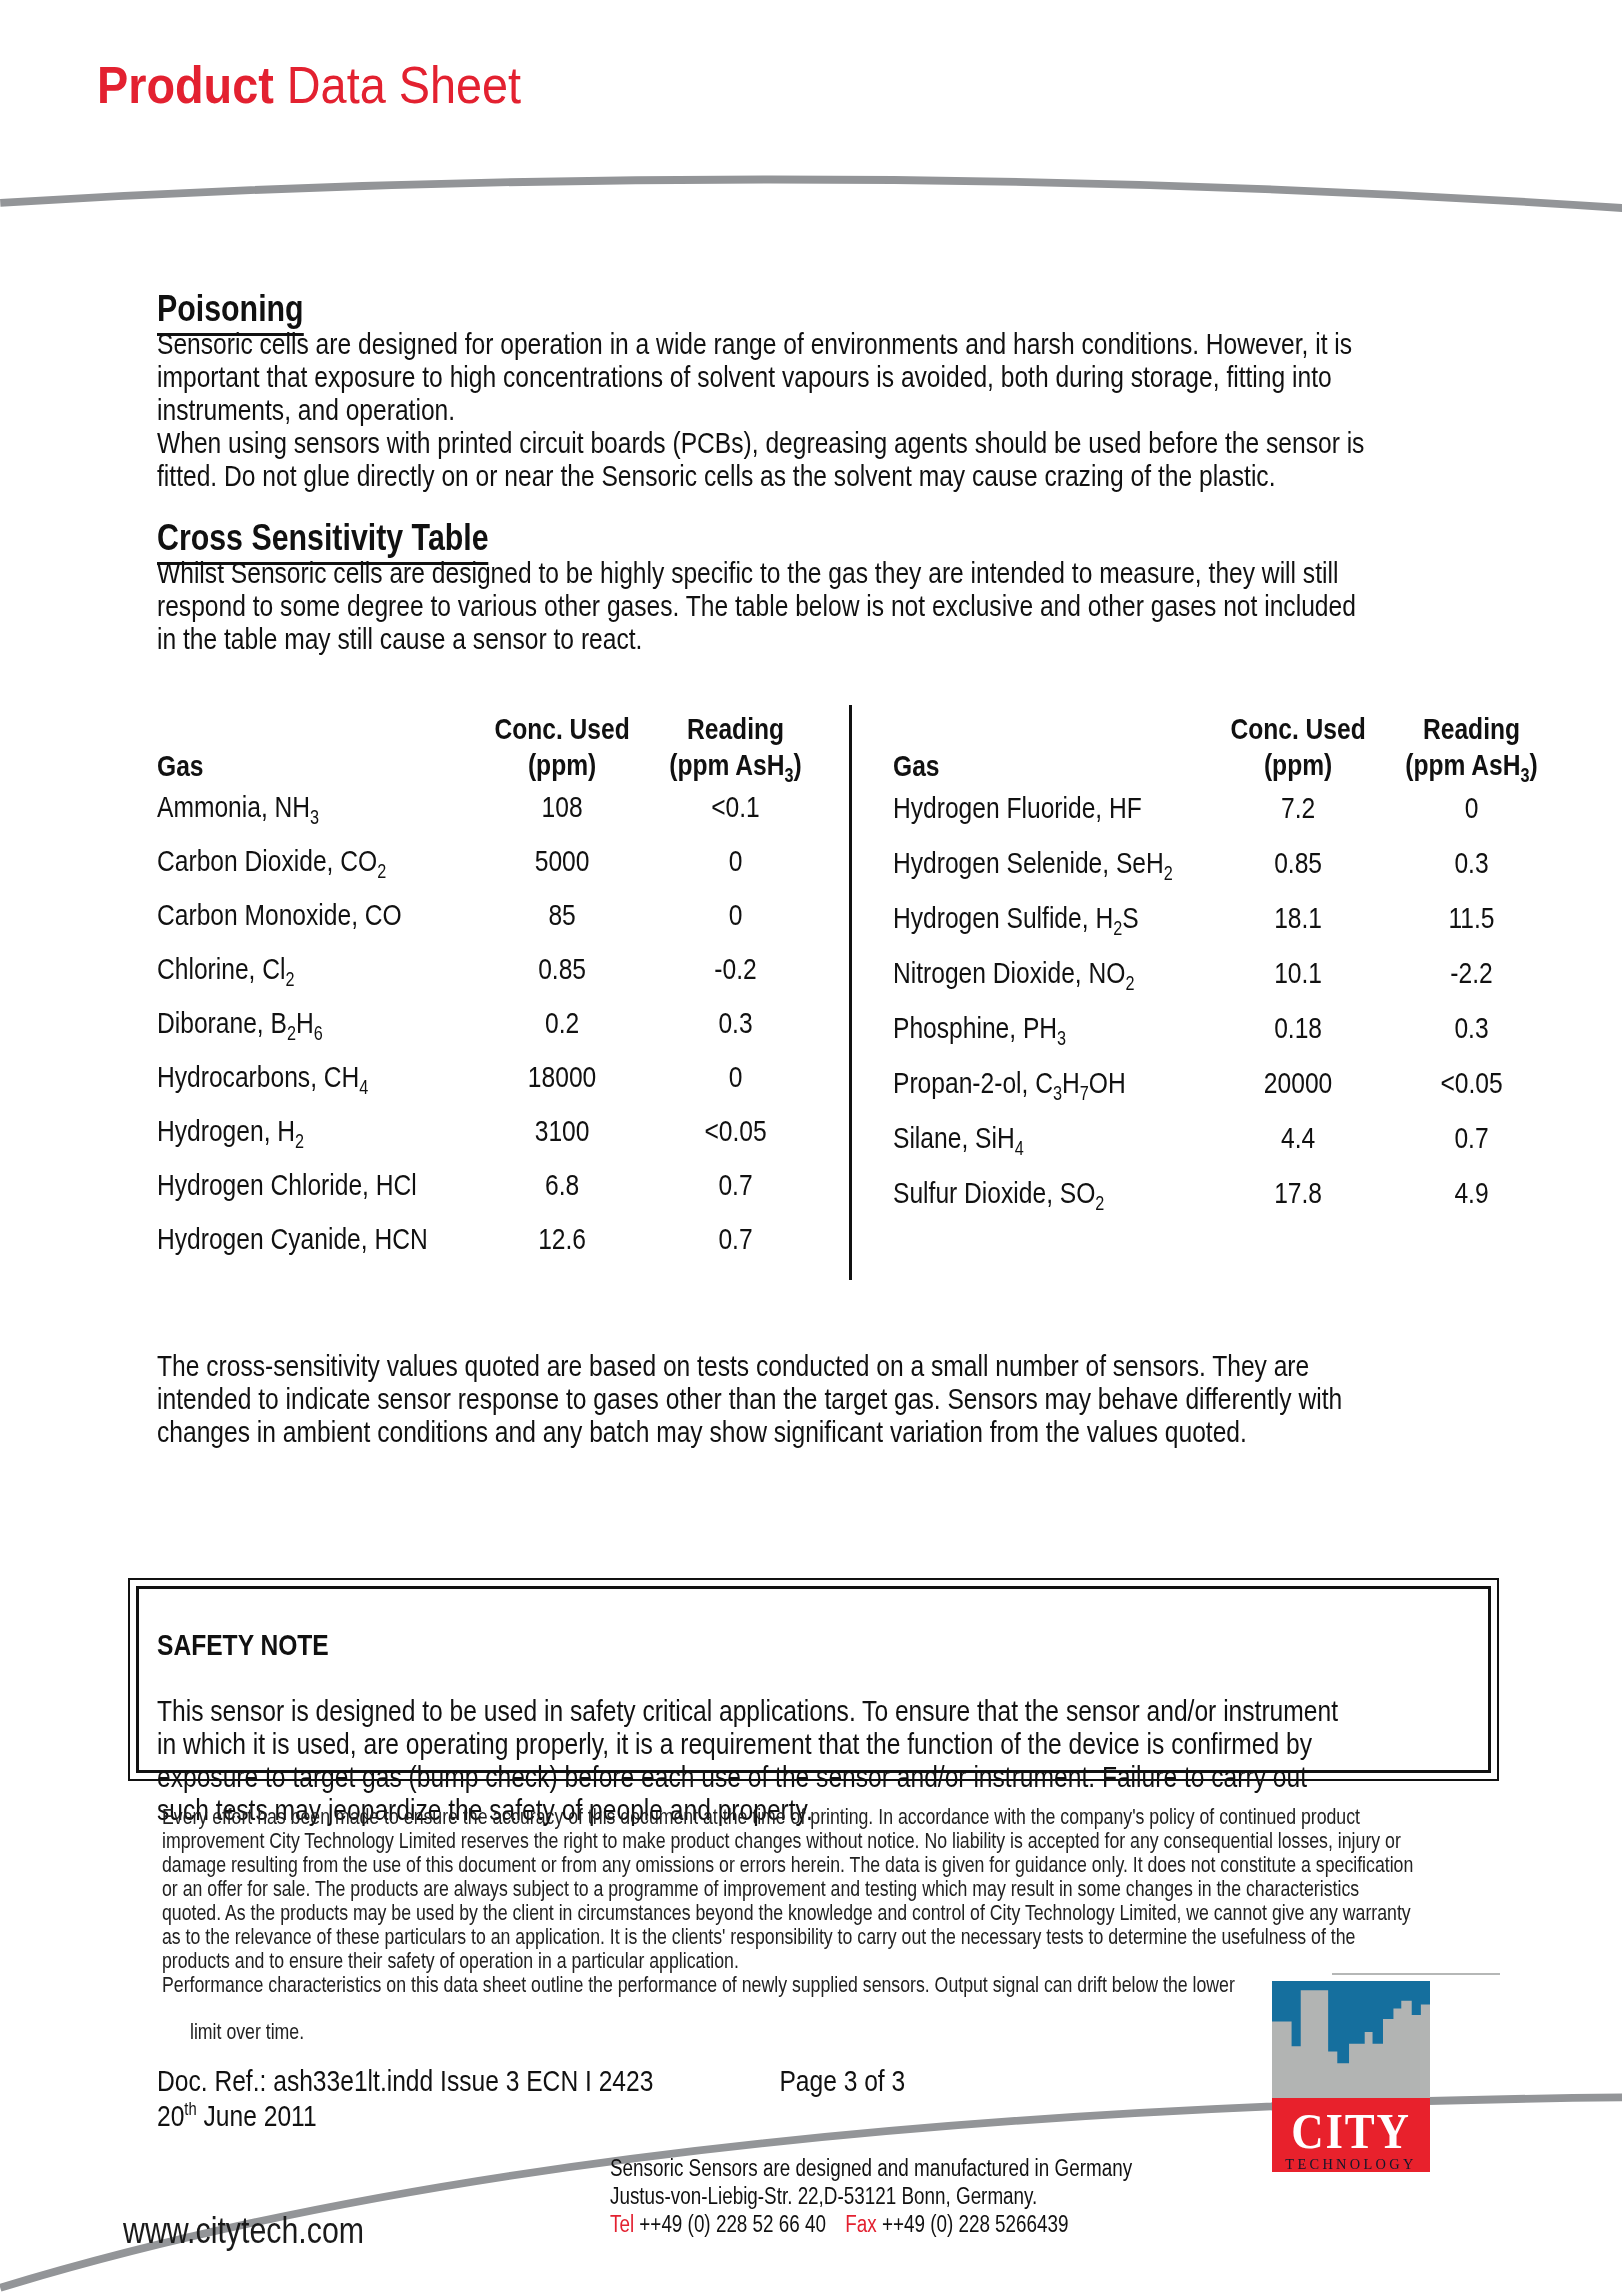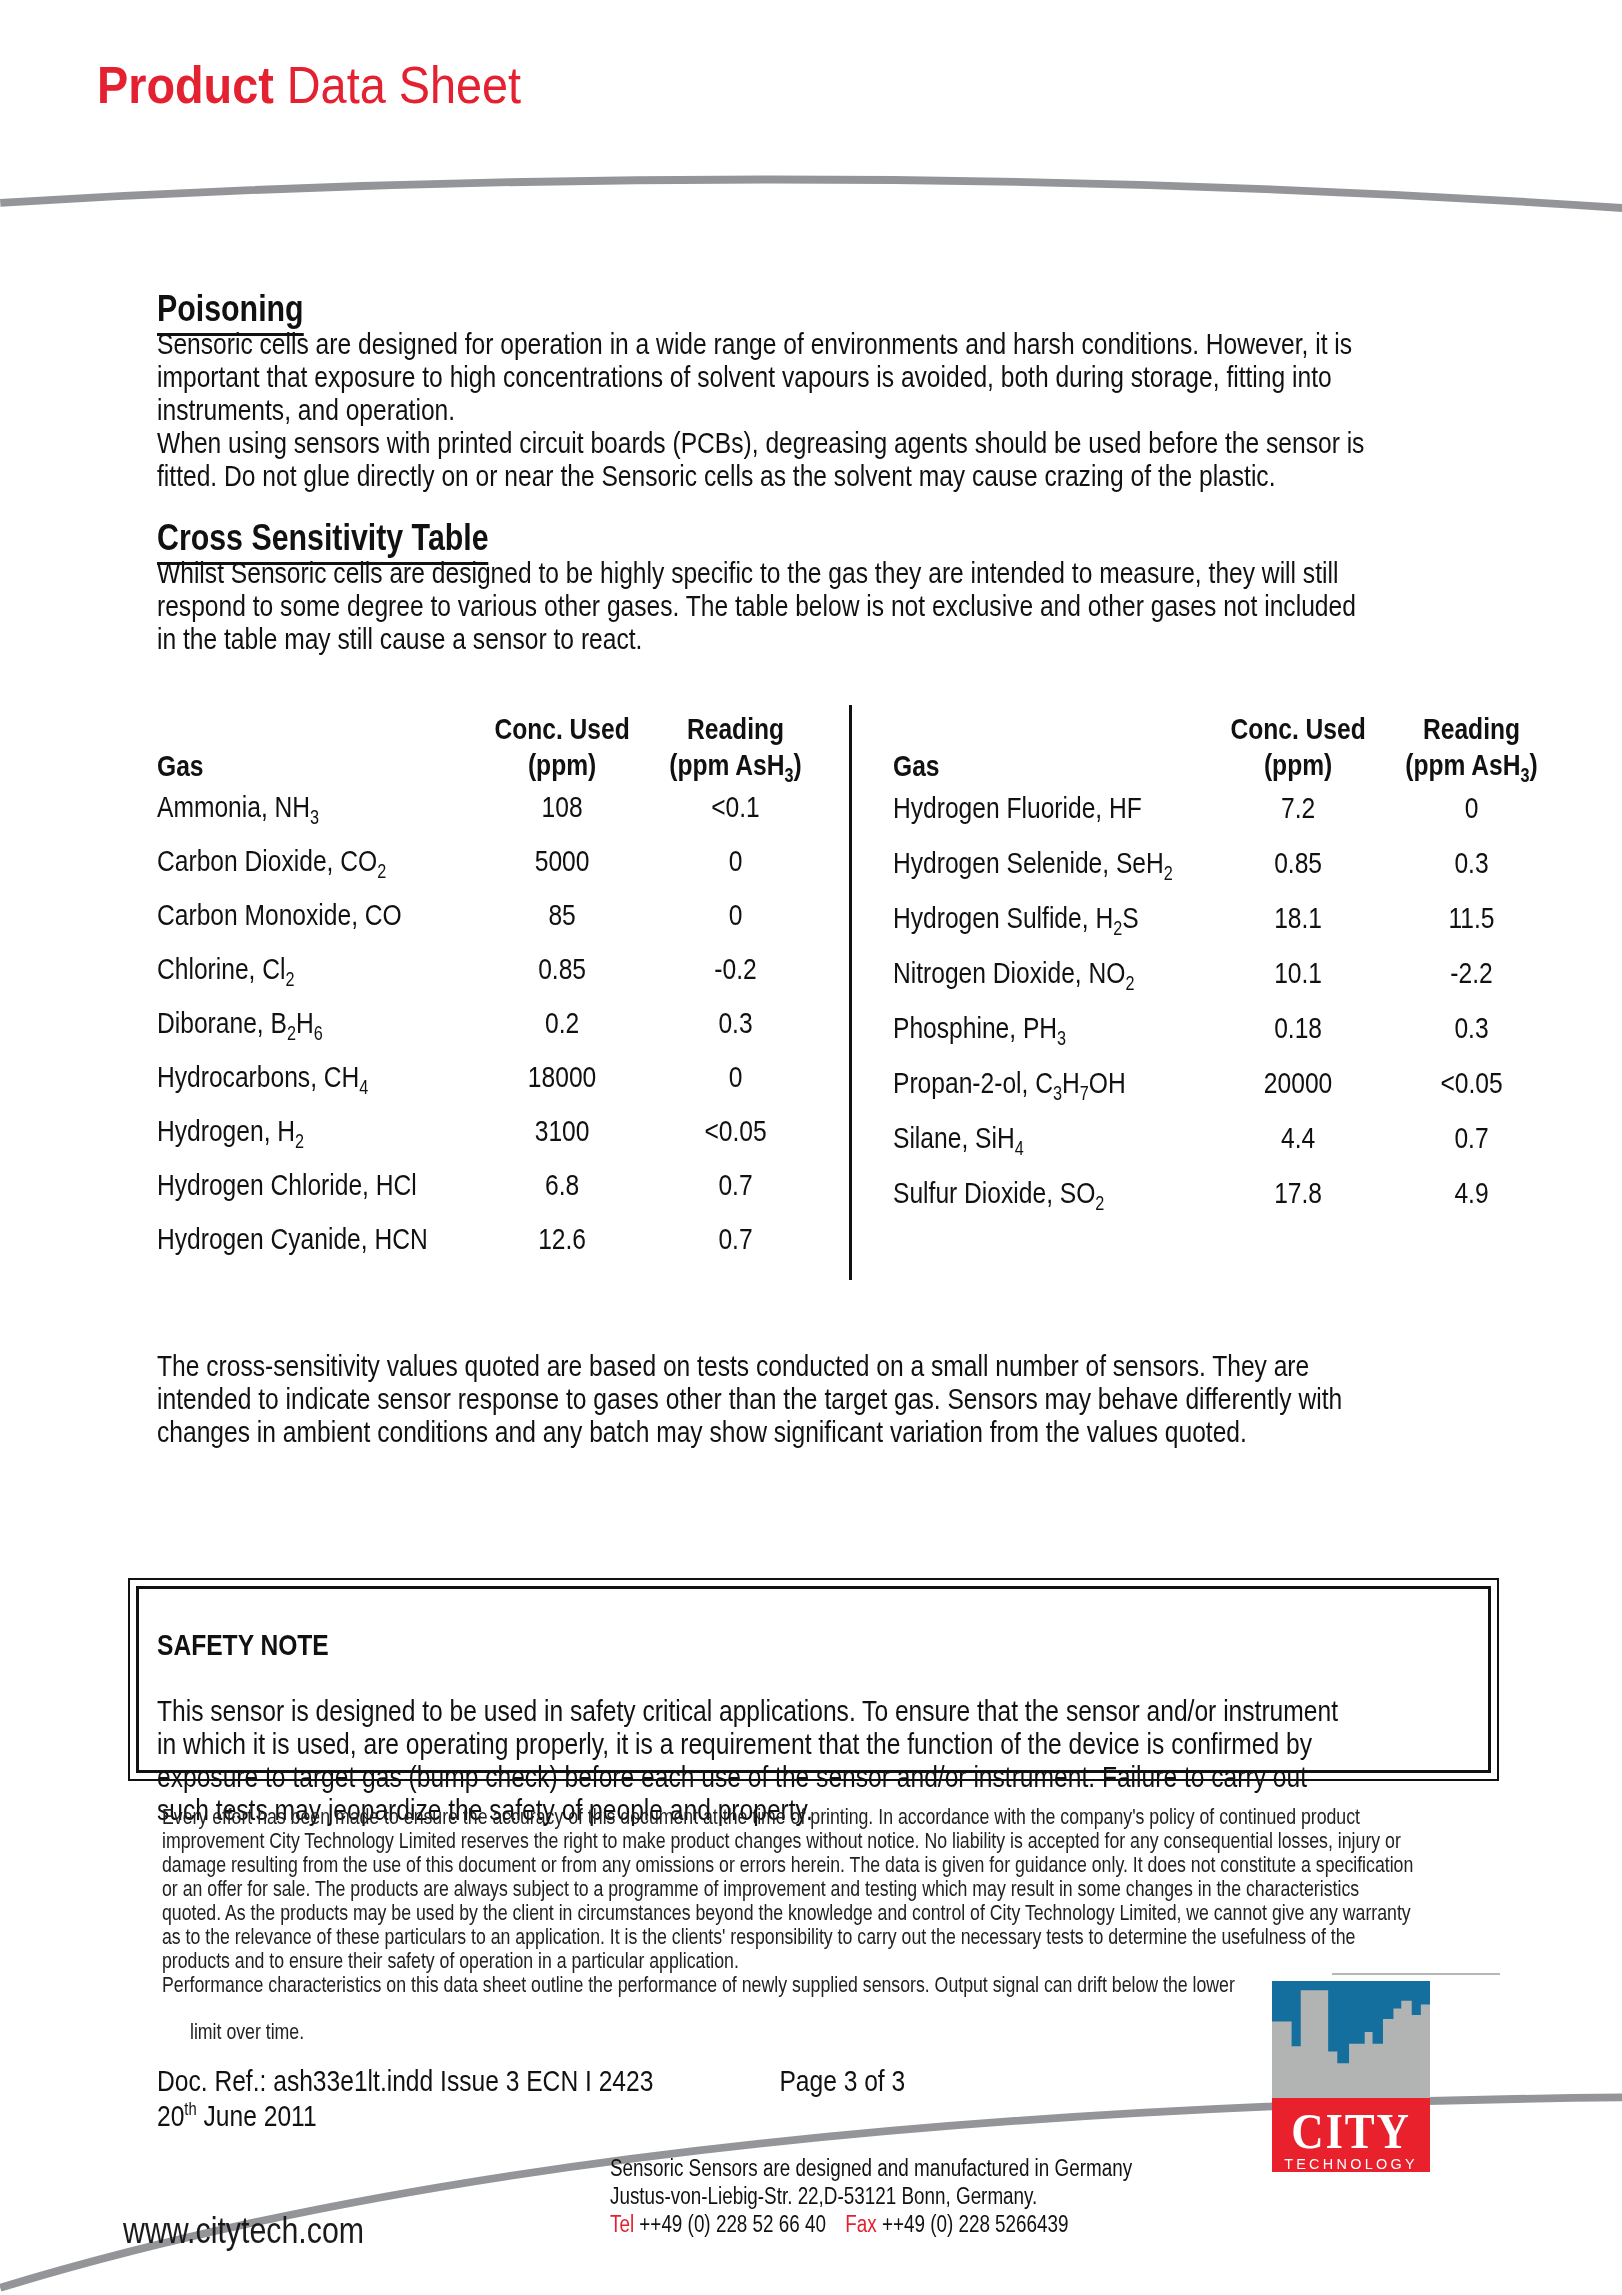--- a/index.html
+++ b/index.html
@@ -52,7 +52,7 @@
   .logo .red{position:absolute;left:0;top:117px;width:158px;height:74px;text-align:center;}
   .logo .city{font-family:"Liberation Serif",serif;font-weight:bold;color:#fff;font-size:51px;
               letter-spacing:2px;margin-top:3.9px;transform:scaleX(0.88);transform-origin:50% 0;}
-  .logo .tech{font-family:Liberation Sans, sans-serif;color:#ffffff;font-size:14.4px;letter-spacing:3.3px;margin-top:-3.9px;}
+  .logo .tech{font-family:Liberation Serif, serif;color:#0f172a;font-size:14.4px;letter-spacing:3.3px;margin-top:-3.9px;}
   .logo-topline{left:1332px;top:1973px;width:168px;height:2px;background:#b5b7b6;z-index:2;}
 </style>
 </head>

